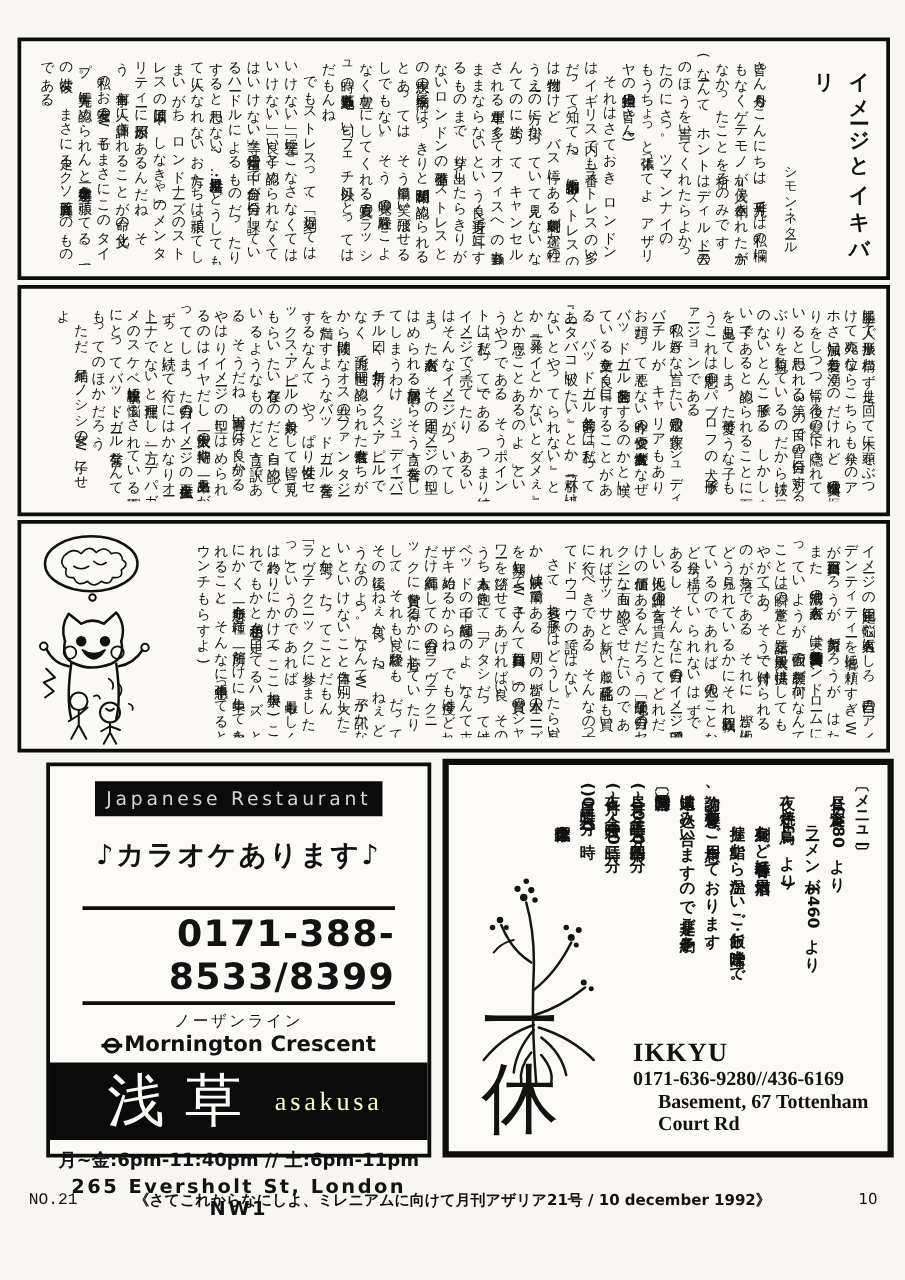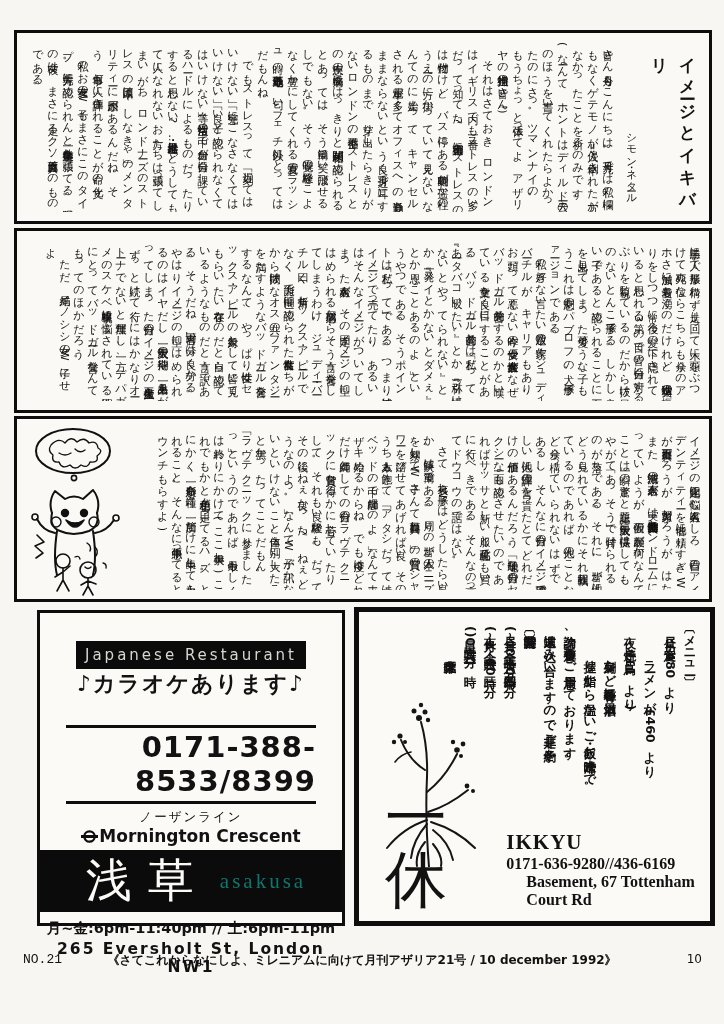--- a/index.html
+++ b/index.html
@@ -52,7 +52,7 @@
     text-align:center;
   }
   .jr-bar{
-    margin:28px auto 0;width:230px;height:28px;line-height:28px;
+    margin:12px auto 0;width:230px;height:28px;line-height:28px;
     background:#0b0b0b;color:#d6d6d2;
     font-size:15px;letter-spacing:3px;
   }

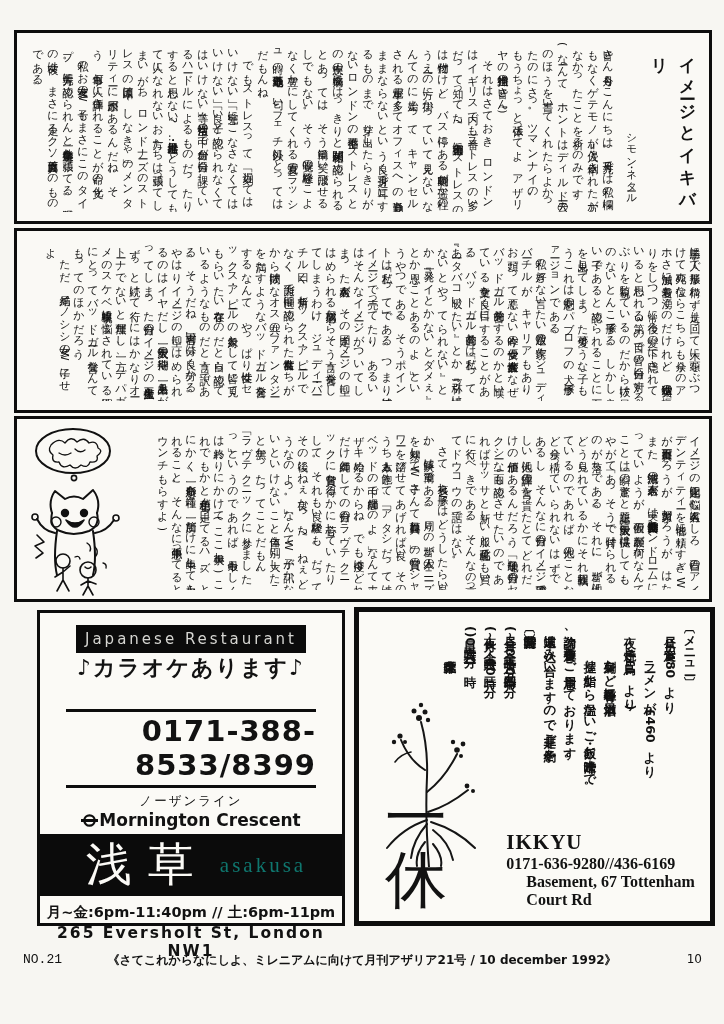--- a/index.html
+++ b/index.html
@@ -56,7 +56,7 @@
     background:#0b0b0b;color:#d6d6d2;
     font-size:15px;letter-spacing:3px;
   }
-  .karaoke{margin-top:0;font-size:22px;font-weight:bold;letter-spacing:2px;}
+  .karaoke{margin-top:16px;font-size:22px;font-weight:bold;letter-spacing:2px;}
   .phone-block{margin:26px auto 0;width:250px;border-top:3px solid #0d0d0d;border-bottom:3px solid #0d0d0d;padding:2px 0 3px;}
   .phone-big{font-size:29px;font-weight:bold;letter-spacing:1px;text-align:right;}
   .northern{margin-top:5px;font-size:12.5px;letter-spacing:2px;}

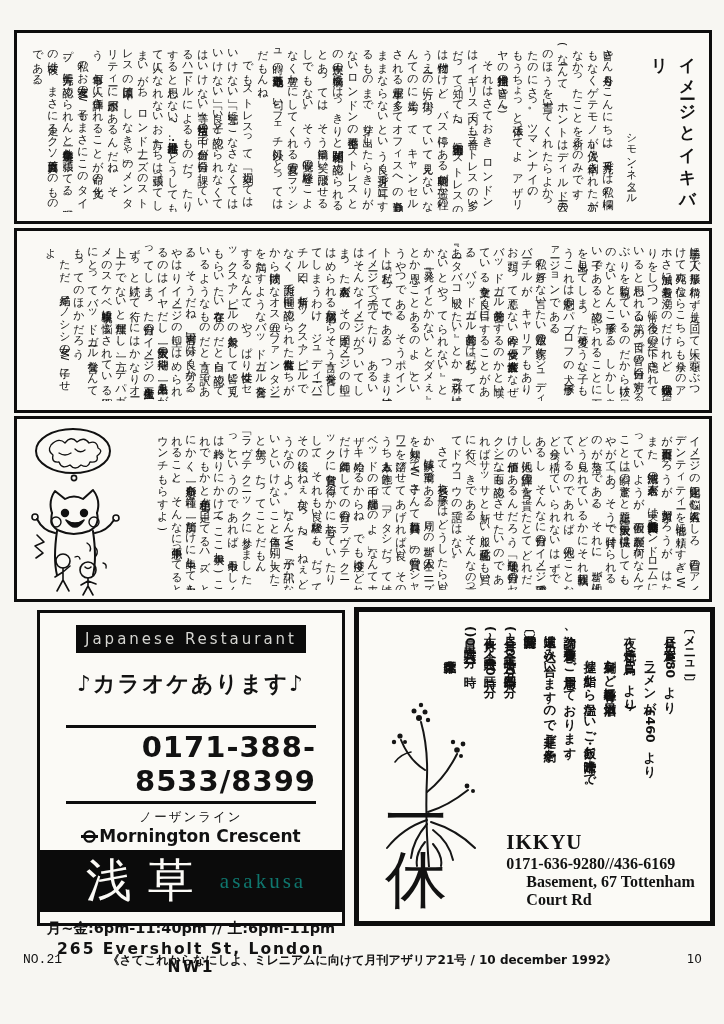--- a/index.html
+++ b/index.html
@@ -71,7 +71,7 @@
     padding-left:10px;
   }
   .asakusa-roman{
-    color:#0f766e;font-size:21px;letter-spacing:3px;
+    color:#fef9c3;font-size:21px;letter-spacing:3px;
     font-family:"Liberation Serif","DejaVu Serif",serif;
   }
   .hours{margin-top:7px;font-size:14.5px;font-weight:bold;}

